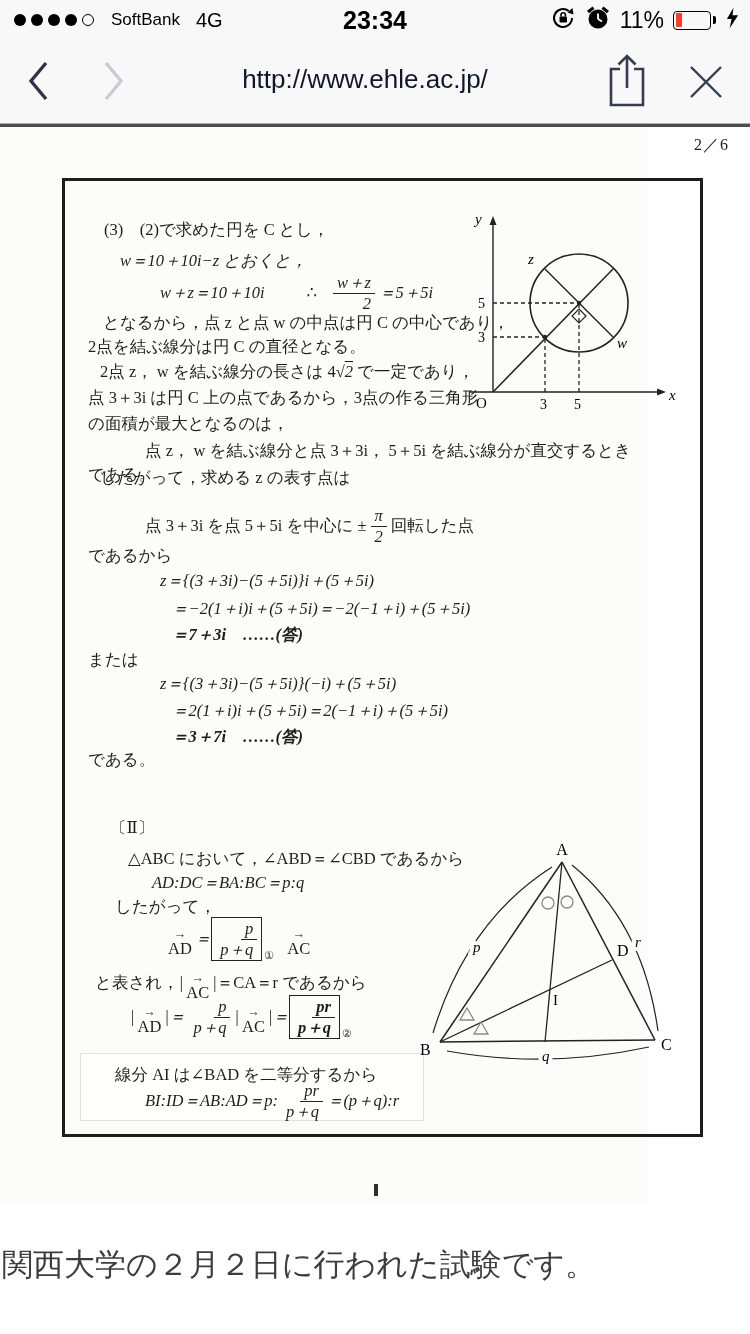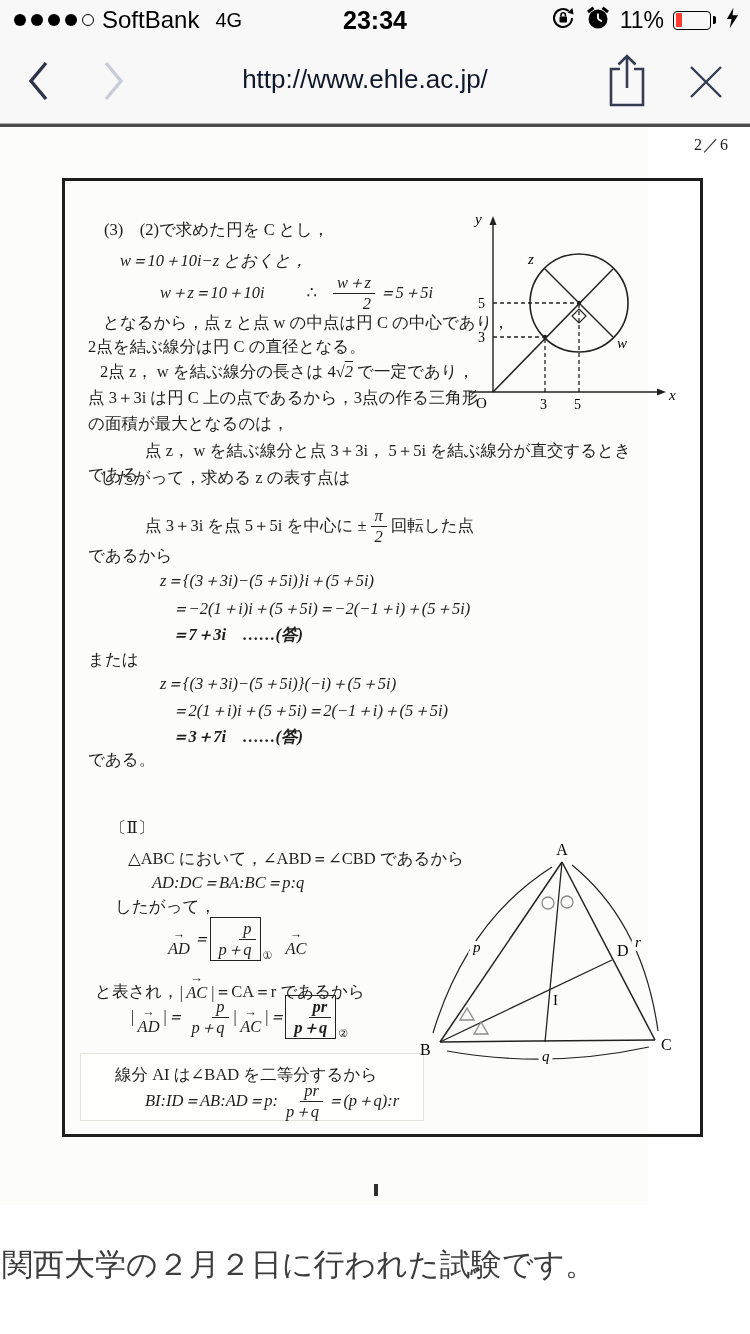--- a/index.html
+++ b/index.html
@@ -13,7 +13,7 @@
   .signal-dots{display:flex;gap:5px;align-items:center;}
   .signal-dots .dot{width:12px;height:12px;border-radius:50%;background:#000;}
   .signal-dots .dot.empty{background:transparent;border:1.5px solid #000;width:10px;height:10px;}
-  .carrier{font-size:24px;color:#000;}
+  .carrier{font-size:17px;color:#000;margin-left:9px;}
   .network{font-size:20px;color:#000;margin-left:8px;}
   .sb-time{position:absolute;left:0;right:0;text-align:center;font-size:25px;font-weight:bold;color:#000;}
   .sb-right{position:absolute;right:10px;top:0;height:40px;display:flex;align-items:center;gap:9px;}

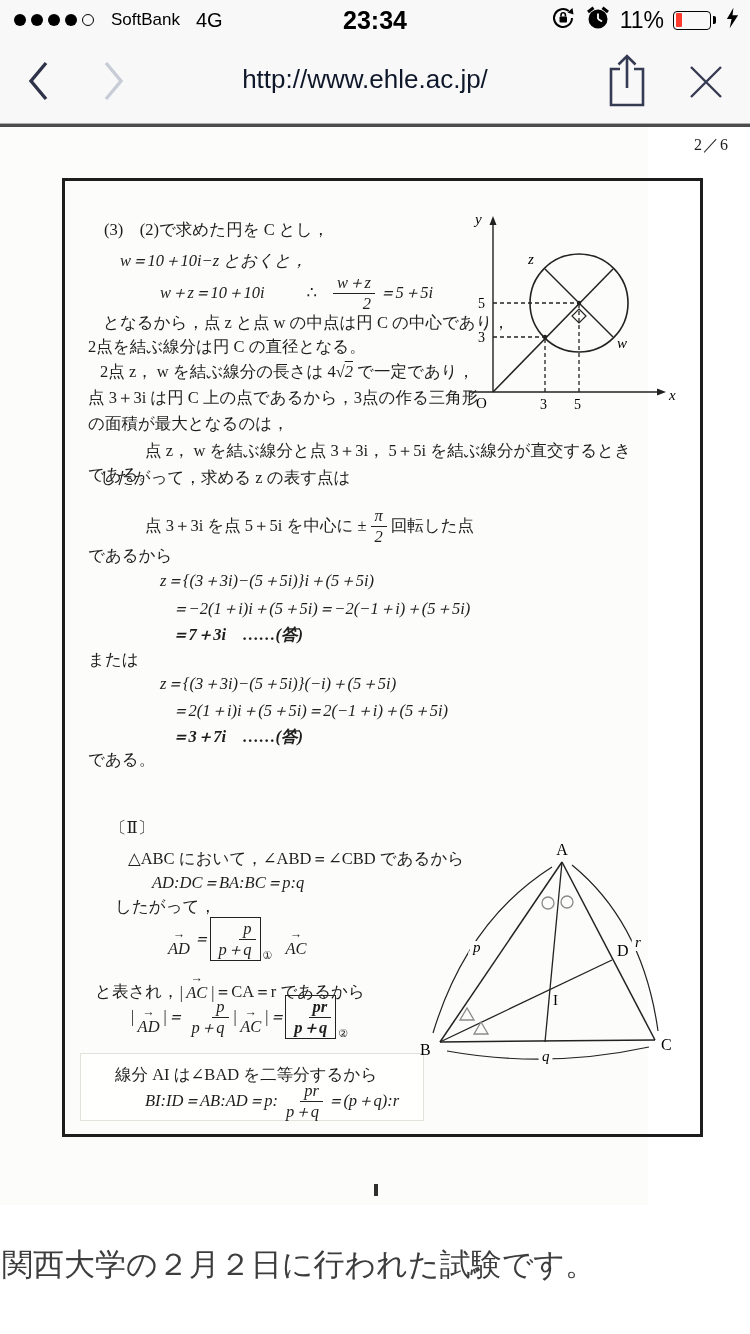--- a/index.html
+++ b/index.html
@@ -51,7 +51,7 @@
   .boxed{border:1.7px solid #222;padding:1px 4px;display:inline-flex;align-items:center;}
   .boxed .frac{margin:0;}
   .tag{font-size:11px;align-self:flex-end;margin:26px 2px 0 2px;font-style:normal;}
-  .vec{position:relative;display:inline-block;font-style:italic;padding:0 3px;margin-top:20px;}
+  .vec{position:relative;display:inline-block;padding:0 3px;margin-top:20px;}
   .vec::before{content:"\2192";position:absolute;left:50%;transform:translateX(-50%);
                top:-0.95em;font-size:0.75em;font-style:normal;}
   .sqrt-bar{text-decoration:overline;font-style:italic;}

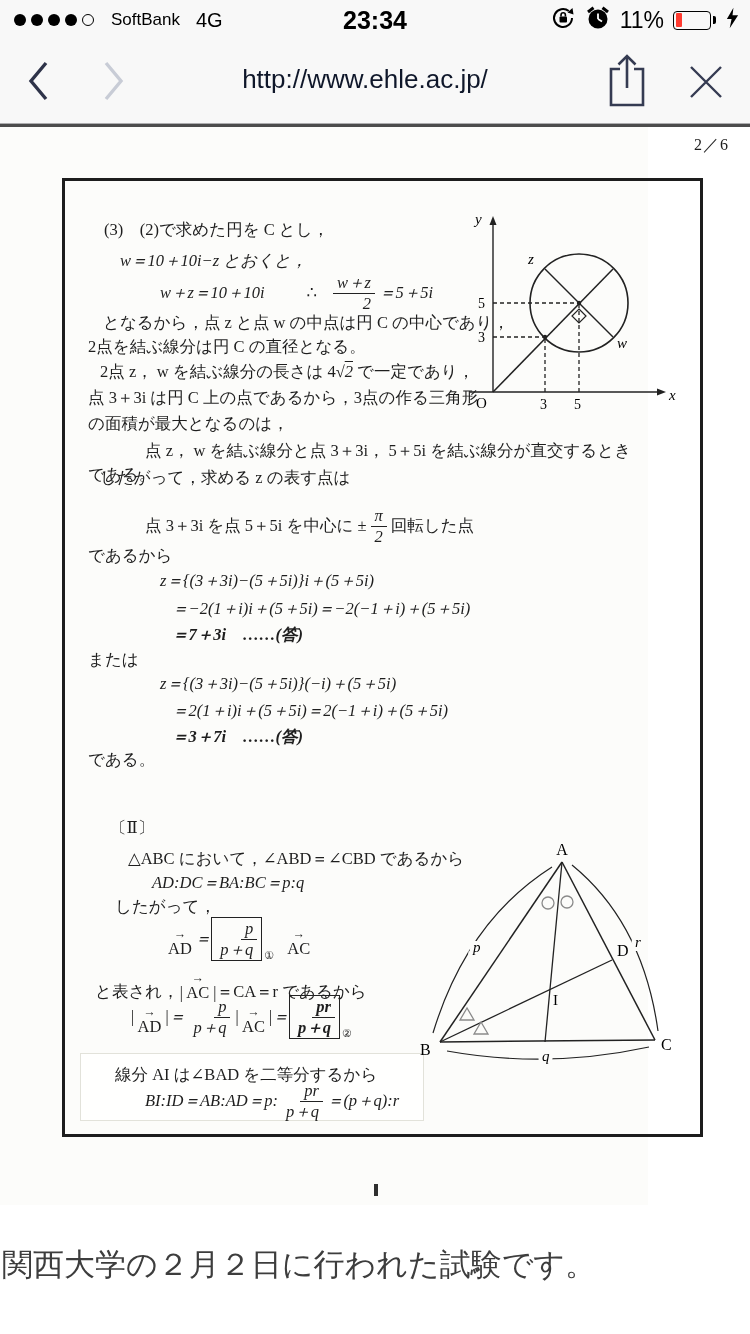--- a/index.html
+++ b/index.html
@@ -232,7 +232,7 @@
         <span style="width:8px;"></span>
         <span class="vec">AC</span>
       </div>
-      <div class="mrow" style="left:95px;top:836px;height:40px;align-items:flex-end;">
+      <div class="mrow" style="left:95px;top:836px;height:40px;">
         <span>と表され，</span>
         <span class="math">|</span>
         <span class="vec">AC</span>

